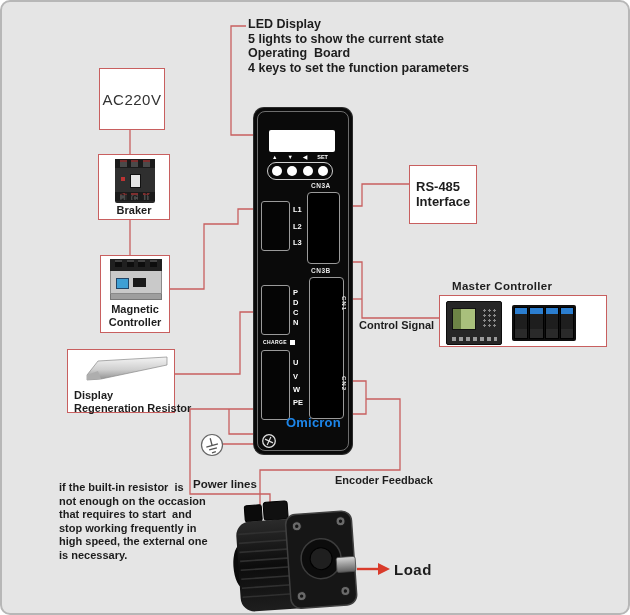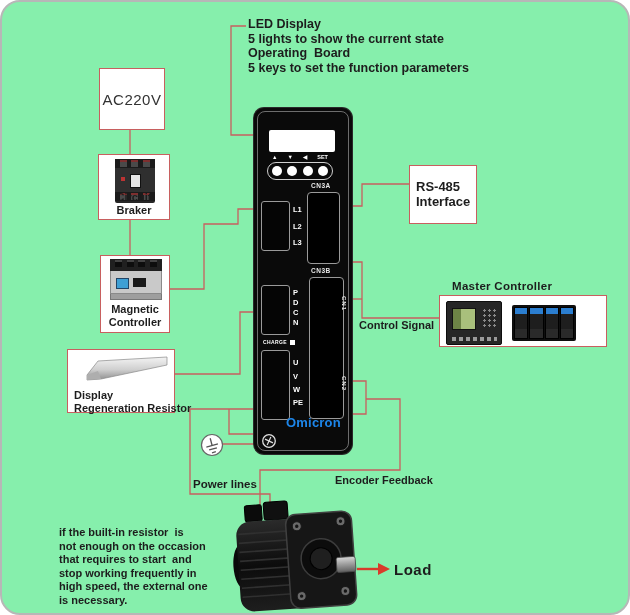--- a/index.html
+++ b/index.html
@@ -4,9 +4,9 @@
 <style>
   :root { --line:#c85f5f; --brand-blue:#1d86ea; --arrow-red:#d93b2b; --text:#1d1d1d; }
   html,body{margin:0;padding:0;background:#fff;}
-  .canvas{position:relative;width:630px;height:615px;background:#86efac;
+  .canvas{position:relative;width:630px;height:615px;background:#e5e5e5;
     font-family:"Liberation Sans",sans-serif;color:var(--text);
-    border:2px solid #b7b7b7;border-radius:20px;box-sizing:border-box;overflow:hidden;}
+    border:2px solid #b7b7b7;border-radius:10px;box-sizing:border-box;overflow:hidden;}
   .wires{position:absolute;left:0;top:0;}
   .wire{fill:none;stroke:var(--line);stroke-width:1.3px;}
   .pre{white-space:pre;}

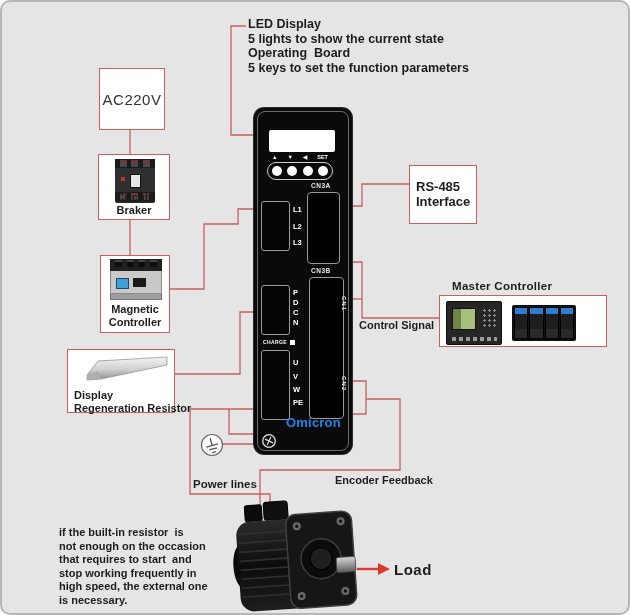--- a/index.html
+++ b/index.html
@@ -123,7 +123,7 @@
     <div>LED Display</div>
     <div>5 lights to show the current state</div>
     <div>Operating  Board</div>
-    <div>5 keys to set the function parameters</div>
+    <div>4 keys to set the function parameters</div>
   </div>
 
   <div class="box ac220">

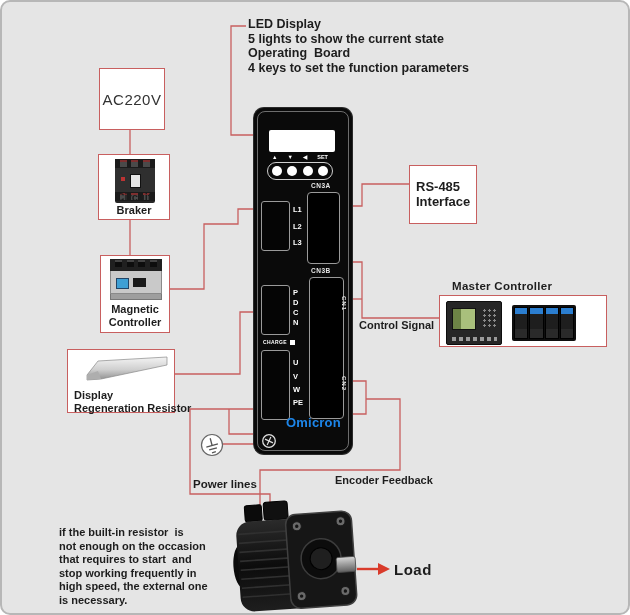--- a/index.html
+++ b/index.html
@@ -12,7 +12,7 @@
   .pre{white-space:pre;}
   .note div{white-space:pre;font-weight:700;color:var(--text);}
   .top-note{position:absolute;left:246px;top:15px;font-size:12.5px;line-height:14.5px;}
-  .bottom-note{position:absolute;left:57px;top:524px;font-size:11px;line-height:13.5px;}
+  .bottom-note{position:absolute;left:57px;top:479px;font-size:11px;line-height:13.5px;}
   .box{position:absolute;border:1px solid var(--line);background:#fff;box-sizing:border-box;}
   .boxlabel{font-weight:700;font-size:11px;line-height:12.5px;color:var(--text);text-align:center;}
   .floatlabel{position:absolute;font-weight:700;font-size:11px;color:var(--text);white-space:nowrap;}

